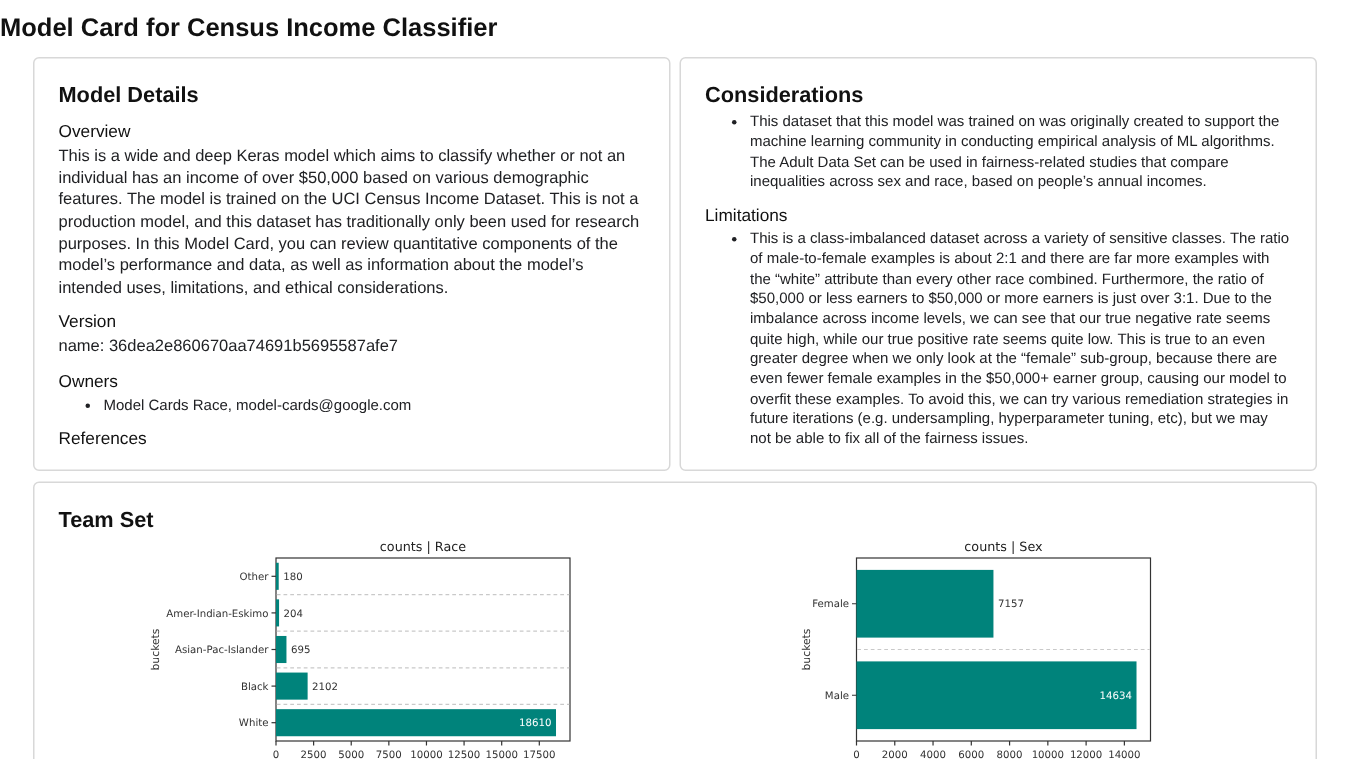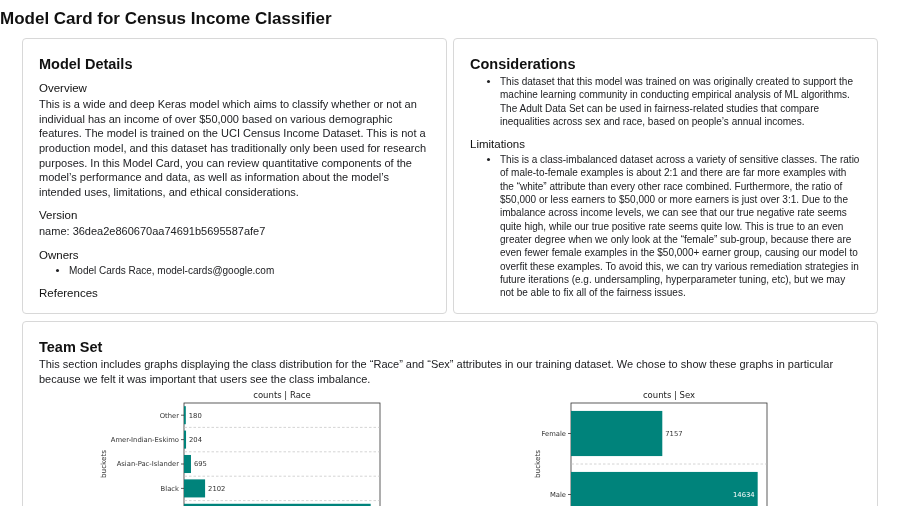--- a/index.html
+++ b/index.html
@@ -68,7 +68,6 @@
 
 <section class="card train-card">
   <h2>Team Set</h2>
-  <p>This section includes graphs displaying the class distribution for the “Race” and “Sex” attributes in our training dataset. We chose to show these graphs in particular because we felt it was important that users see the class imbalance.</p>
   <div class="charts-row">
     <div class="chart-col">
       <div><svg width="294" height="164" viewBox="0 0 294 164">

